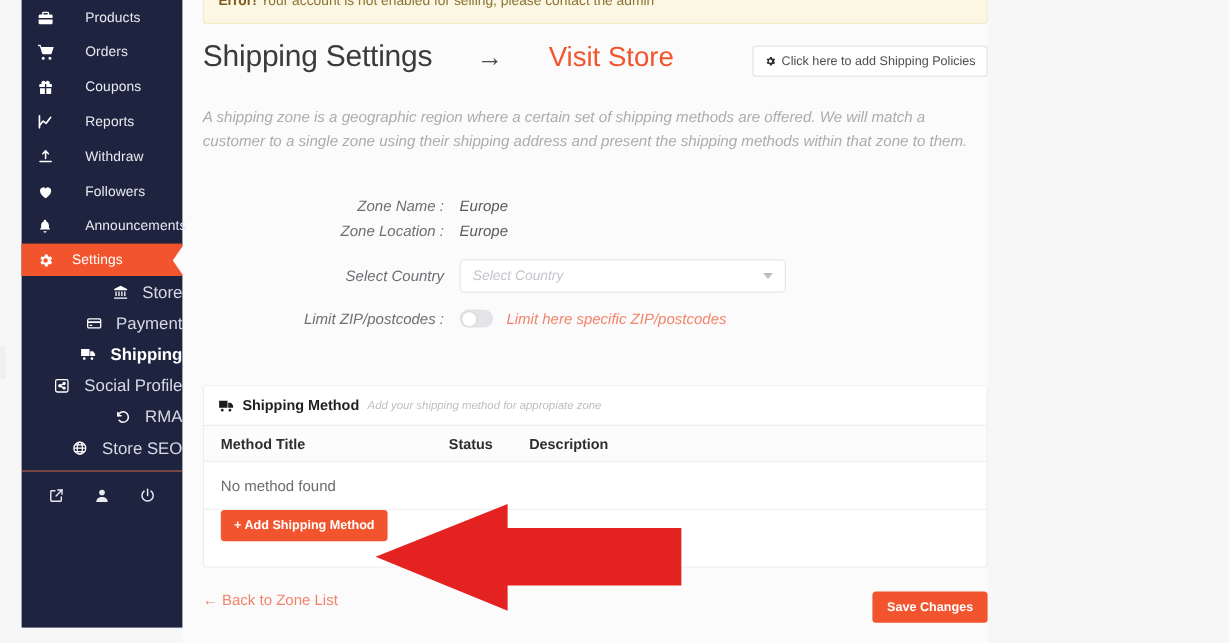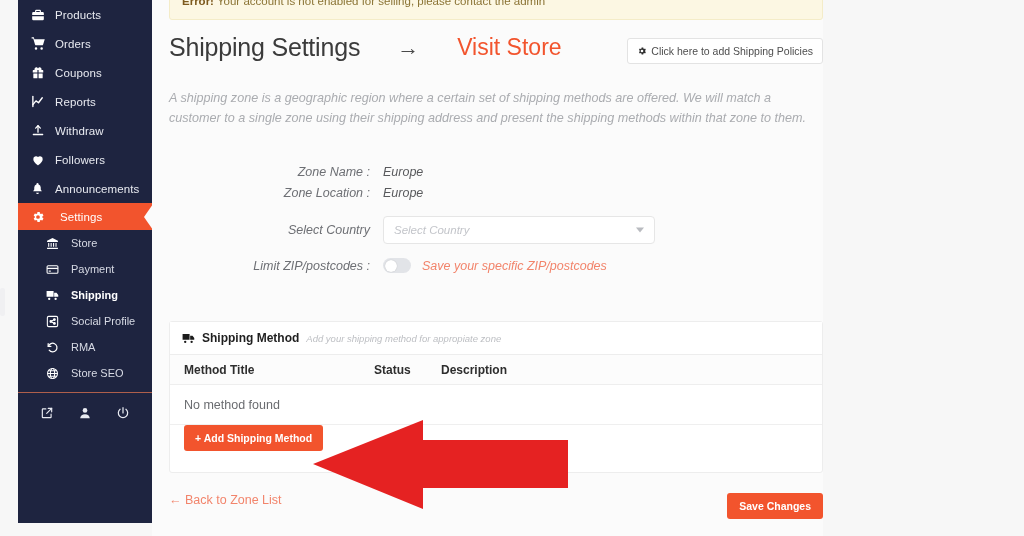--- a/index.html
+++ b/index.html
@@ -50,7 +50,7 @@
     color: #ffffff;
   }
   .nav-item .ico svg { display:block; }
-  .nav-item .lbl { margin-left: 4px; white-space: nowrap; }
+  .nav-item .lbl { margin-left: 20px; white-space: nowrap; }
 
   .nav-item.active {
     background: #f2542d;

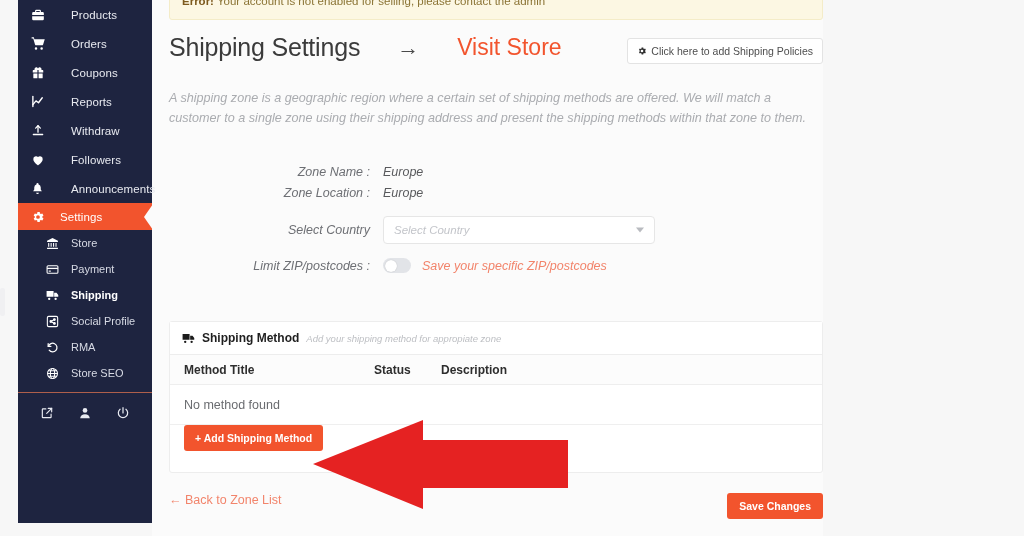--- a/index.html
+++ b/index.html
@@ -76,7 +76,8 @@
     height: 26px;
     padding-left: 28px;
     color: #d7dae4;
-    font-size: 11px;
+    font-size: 14px;
+    justify-content: flex-end;
   }
   .sub-item .ico {
     width: 18px; flex: 0 0 18px;

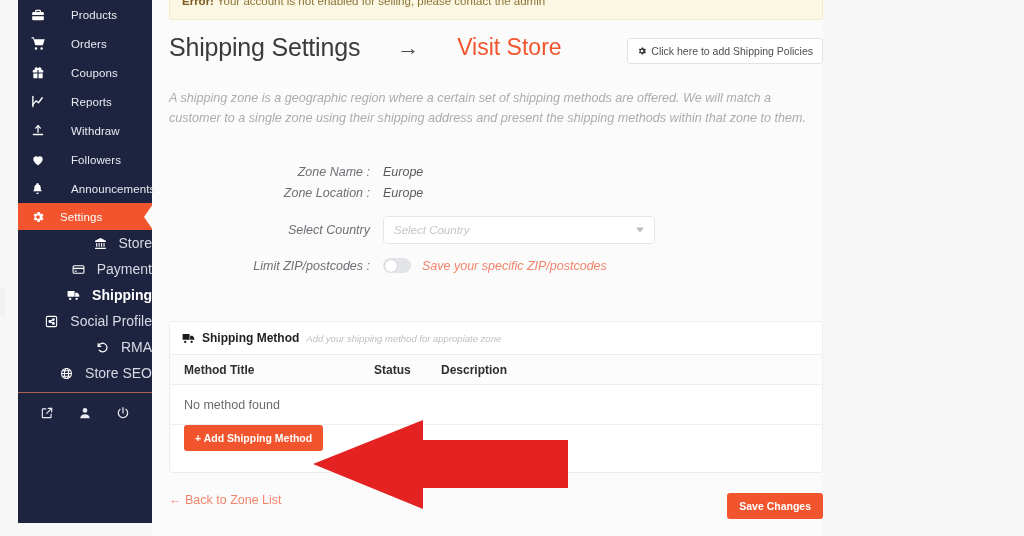--- a/index.html
+++ b/index.html
@@ -552,7 +552,7 @@
           <div class="toggle">
             <span class="knob"></span>
           </div>
-          <div class="zip-hint">Save your specific ZIP/postcodes</div>
+          <div class="zip-hint">Limit here specific ZIP/postcodes</div>
         </div>
 
       </div>

